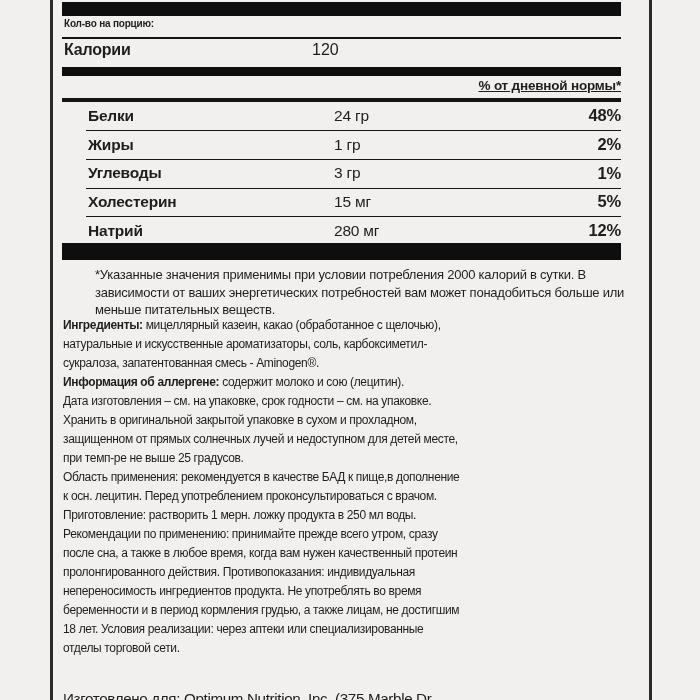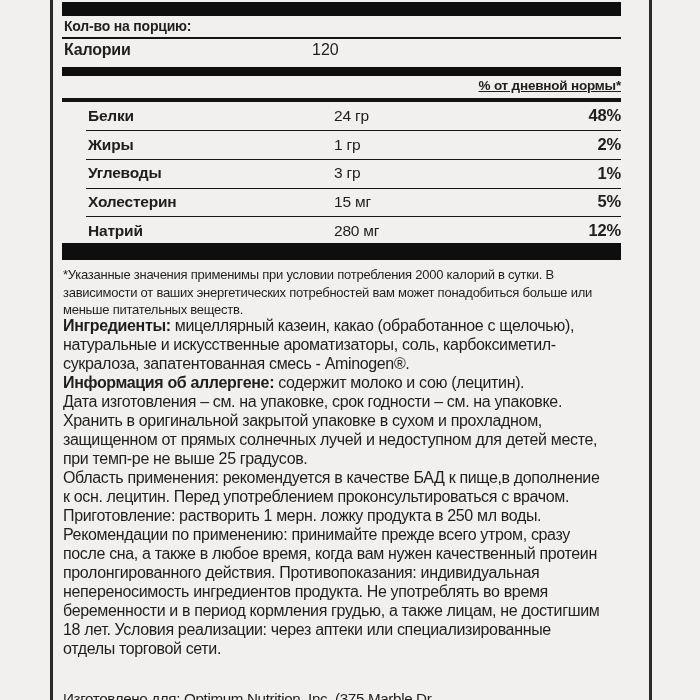--- a/index.html
+++ b/index.html
@@ -21,7 +21,7 @@
   .rule-thin{position:absolute;left:0;right:0;height:2px;background:#141414;}
   .rule-serving{top:37px;}
   .rule-dv{top:98px;height:3.5px;}
-  .serving-header{position:absolute;left:2px;top:18px;font-size:14px;font-weight:700;letter-spacing:-0.2px;white-space:nowrap;}
+  .serving-header{position:absolute;left:2px;top:18px;font-size:10px;font-weight:700;letter-spacing:-0.2px;white-space:nowrap;}
   .cal-row{position:absolute;left:2px;right:1px;top:41px;font-size:16px;white-space:nowrap;}
   .cal-name{font-weight:700;letter-spacing:-0.2px;}
   .cal-value{position:absolute;left:248px;font-weight:400;}

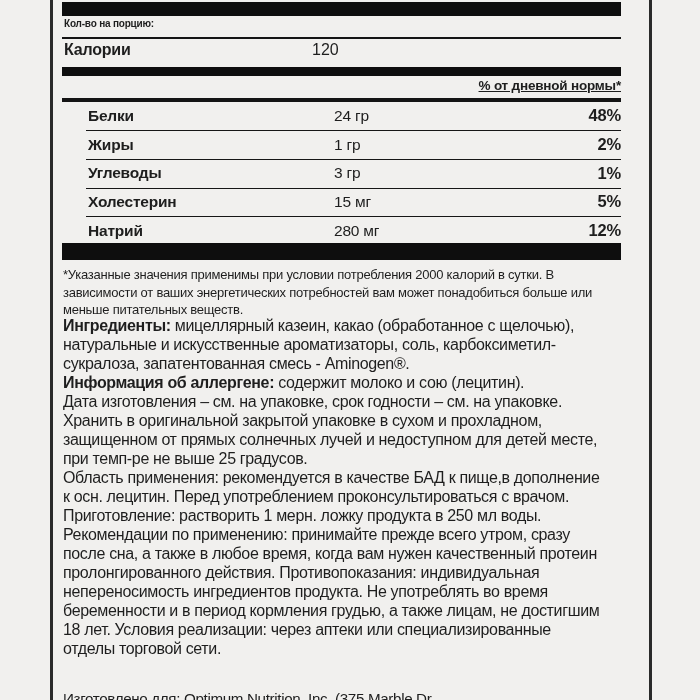--- a/index.html
+++ b/index.html
@@ -33,7 +33,7 @@
   .n-dv{position:absolute;right:0;font-weight:700;font-size:16.5px;letter-spacing:-0.2px;}
   .bar-footnote{top:243px;height:17px;}
   .footnote{position:absolute;left:1px;right:0;top:266px;font-size:13px;line-height:17.5px;letter-spacing:-0.25px;}
-  .footnote div{white-space:nowrap;}
+  .footnote div{white-space:nowrap;margin-left:32px;}
   .bodytext{position:absolute;left:1px;right:0;top:316px;font-size:16px;line-height:19px;letter-spacing:-0.35px;}
   .bodytext .tl{white-space:nowrap;height:19px;}
   .b{font-weight:700;}

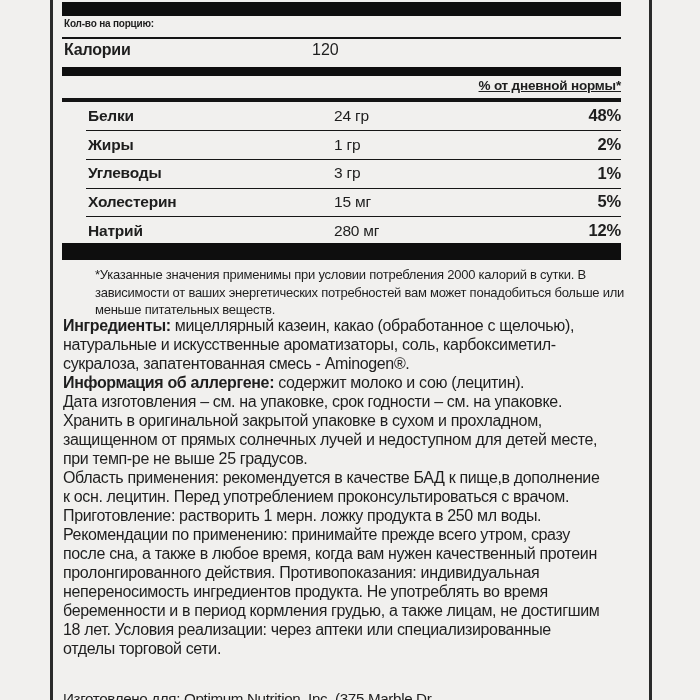--- a/index.html
+++ b/index.html
@@ -34,7 +34,7 @@
   .bar-footnote{top:243px;height:17px;}
   .footnote{position:absolute;left:1px;right:0;top:266px;font-size:13px;line-height:17.5px;letter-spacing:-0.25px;}
   .footnote div{white-space:nowrap;margin-left:32px;}
-  .bodytext{position:absolute;left:1px;right:0;top:316px;font-size:16px;line-height:19px;letter-spacing:-0.35px;}
+  .bodytext{position:absolute;left:1px;right:0;top:316px;font-size:12px;line-height:19px;letter-spacing:-0.35px;}
   .bodytext .tl{white-space:nowrap;height:19px;}
   .b{font-weight:700;}
   .partial-line{position:absolute;left:1px;top:690px;font-size:15.2px;letter-spacing:-0.35px;white-space:nowrap;}

